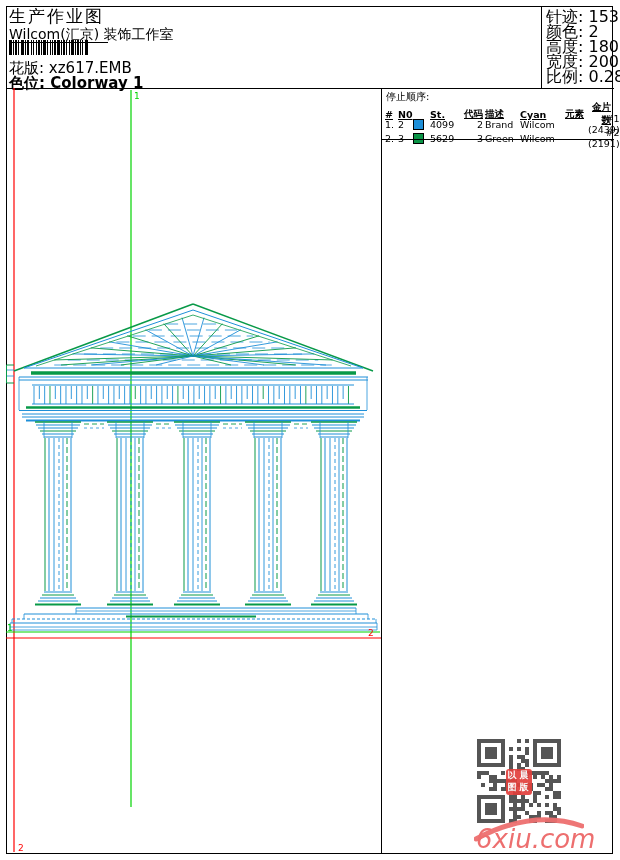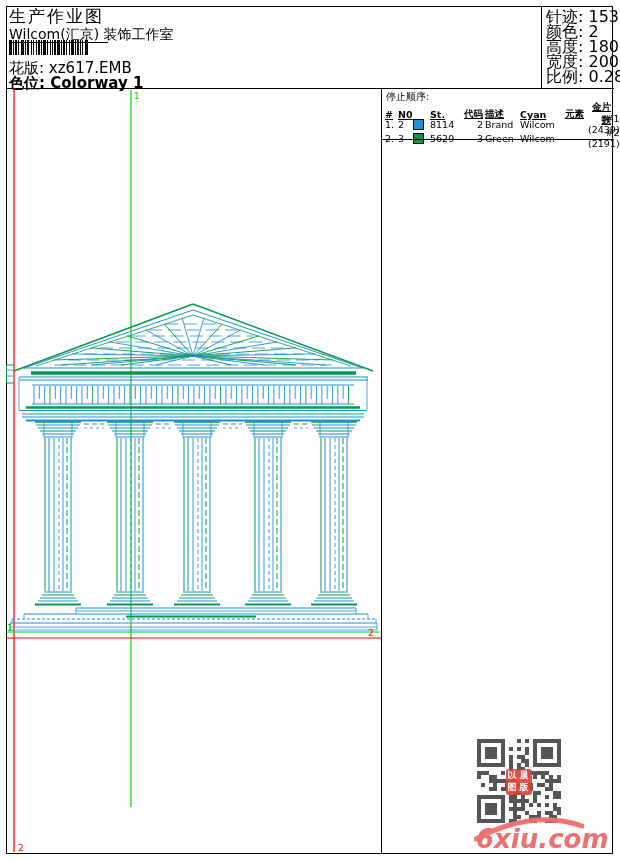--- a/index.html
+++ b/index.html
@@ -109,7 +109,7 @@
       <span>1.</span>
       <span>2</span>
       <span class="swatch" style="background-color: rgb(30, 143, 216);"></span>
-      <span>8114</span>
+      <span>4099</span>
       <span class="cell-r">2</span>
       <span>Brand</span>
       <span>Wilcom</span>

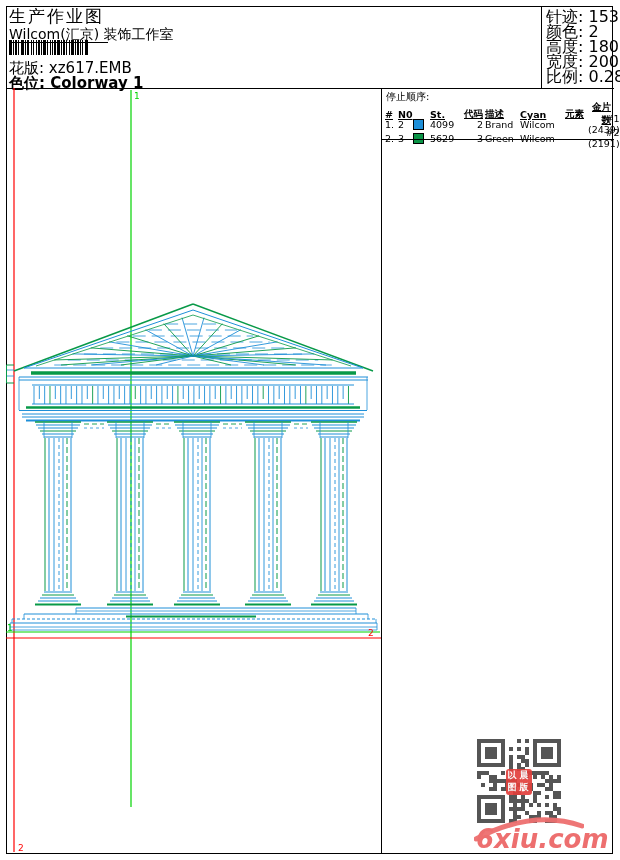--- a/index.html
+++ b/index.html
@@ -29,7 +29,7 @@
         display:grid;grid-template-columns:12px 12px;grid-template-rows:12px 12px;place-items:center;opacity:.92;}
   .seal span{color:#fff;font-size:9px;line-height:10px;font-weight:bold;}
   .wm{position:absolute;left:474px;top:820px;width:110px;height:36px;}
-  .wm-text{position:absolute;left:2px;top:4px;font-size:26px;font-weight:bold;font-style:italic;
+  .wm-text{position:absolute;left:2px;top:4px;font-size:26px;font-weight:normal;font-style:italic;
            letter-spacing:0px;color:#ed6f6f;}
   svg text{font-family:"DejaVu Sans",sans-serif;}
 </style>

